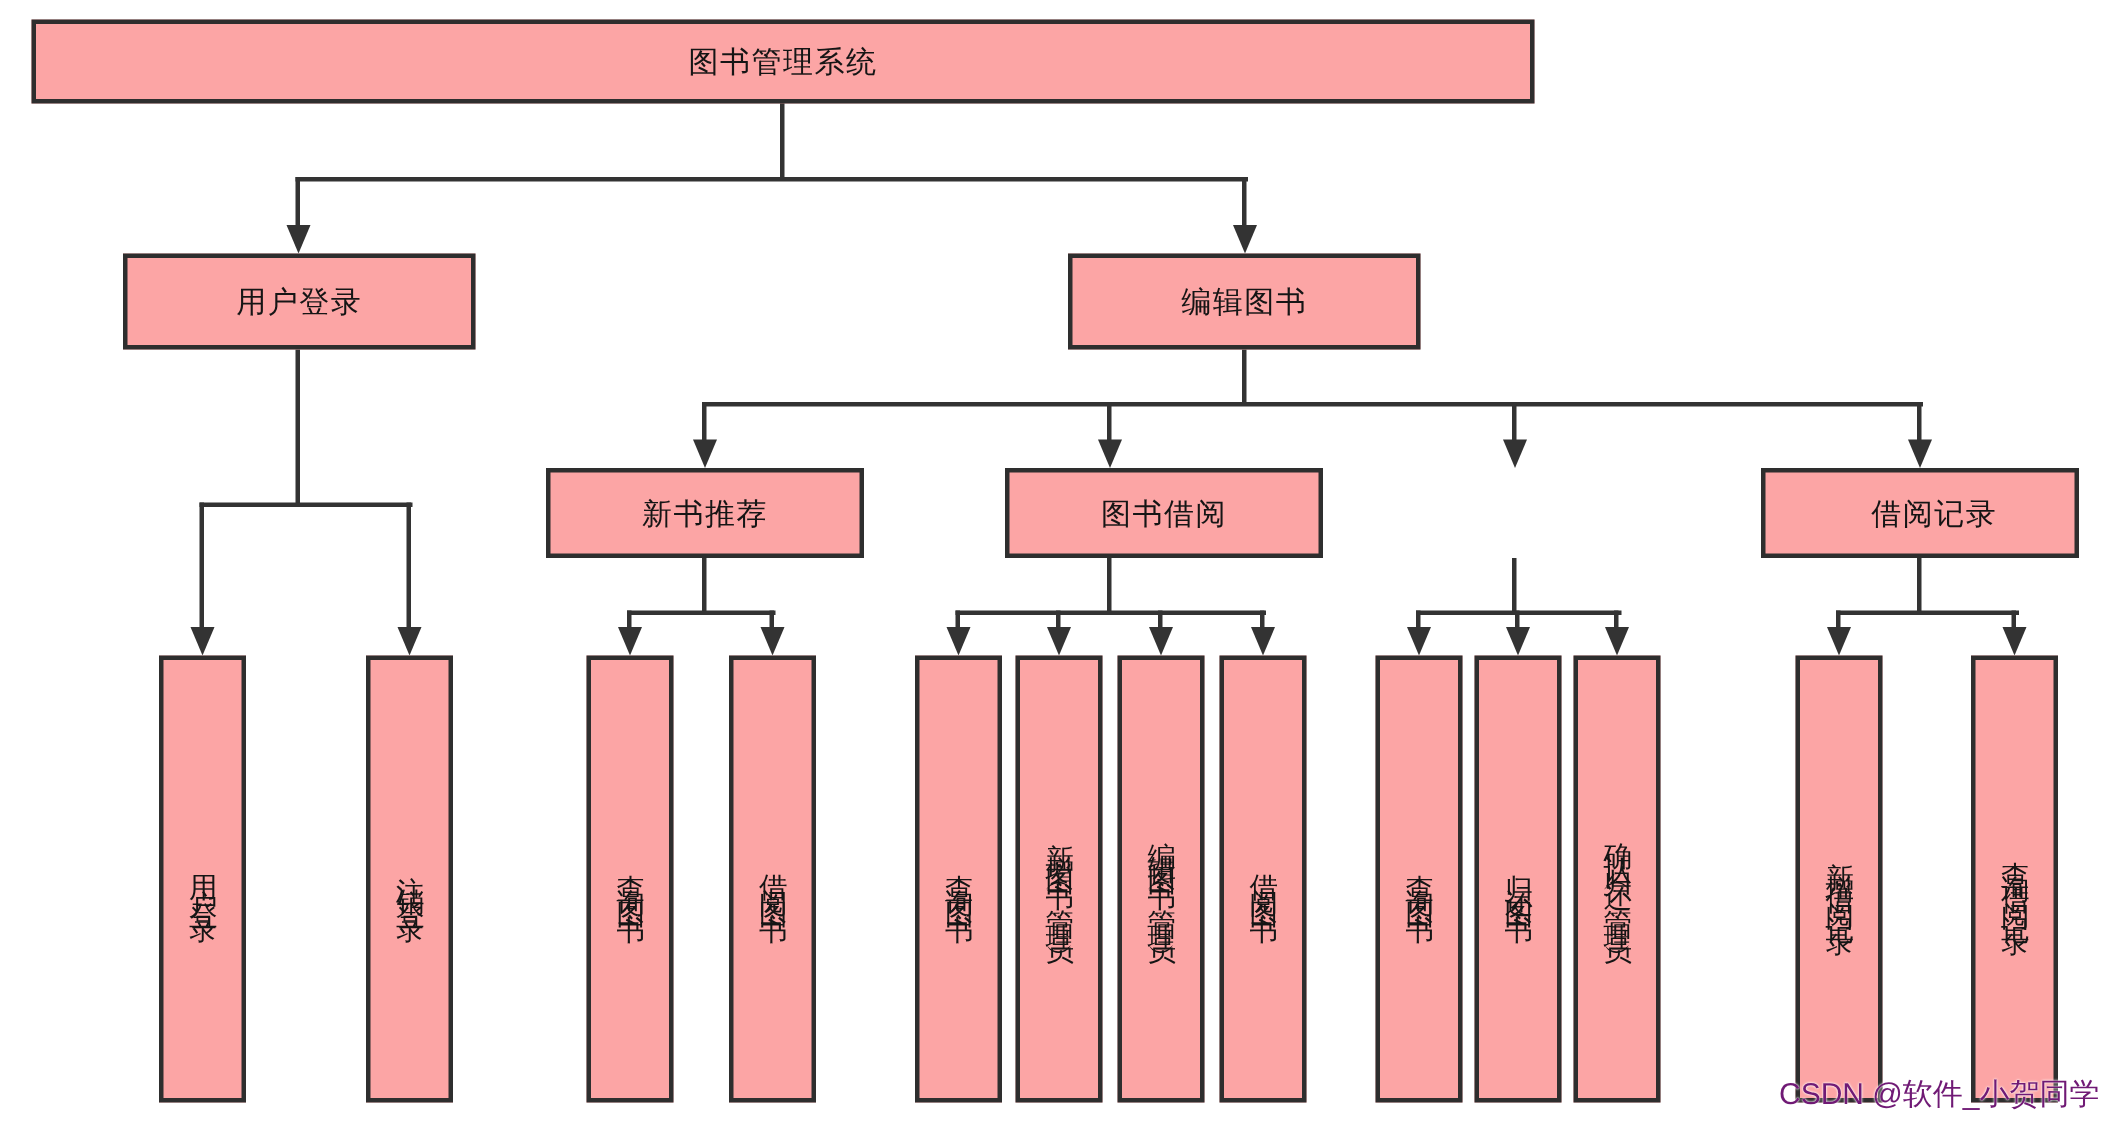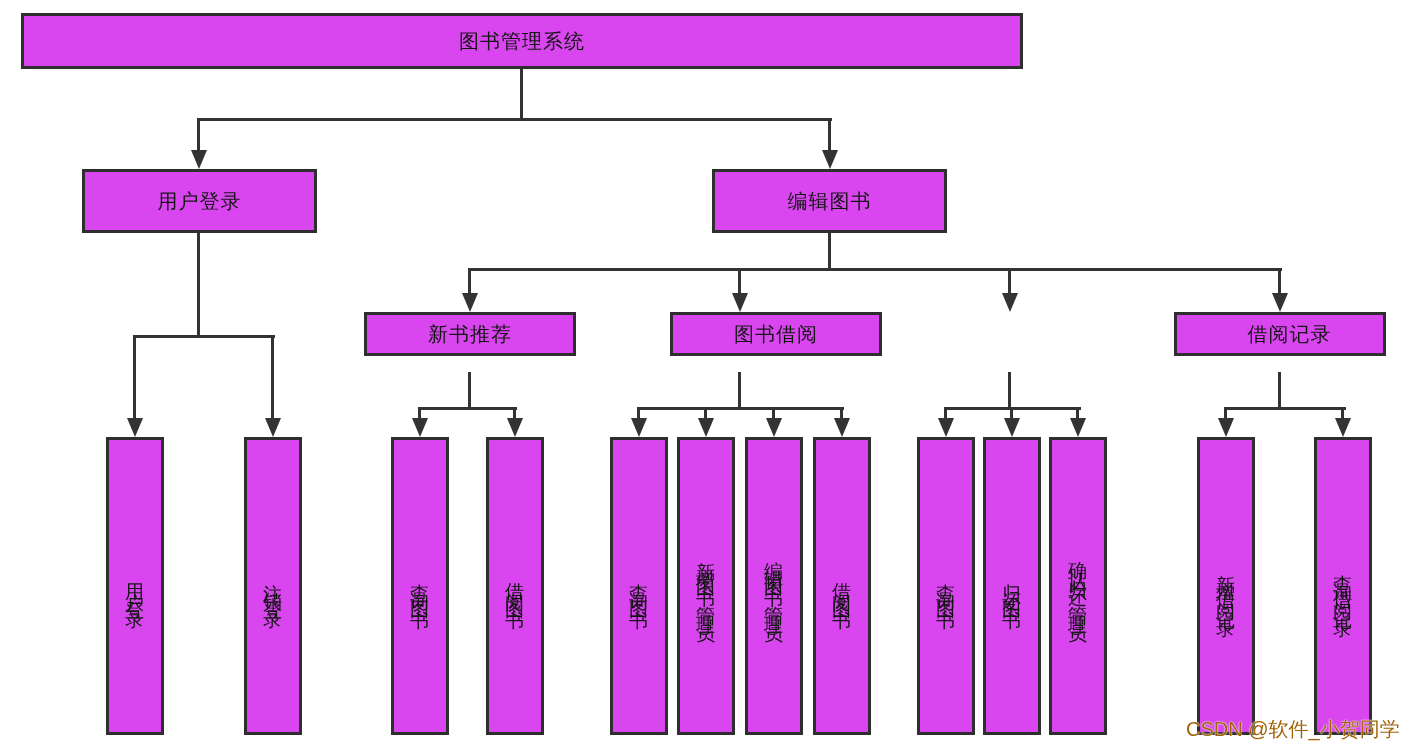--- a/index.html
+++ b/index.html
@@ -8,7 +8,7 @@
     font-family:"Liberation Sans","DejaVu Sans",sans-serif; overflow:hidden;
   }
   .box {
-    position:absolute; box-sizing:border-box; background:#d946ef;
+    position:absolute; box-sizing:border-box; background:#fca5a5;
     border:3px solid #2e2e2e; display:flex; align-items:center; justify-content:center;
     color:#151515;
   }

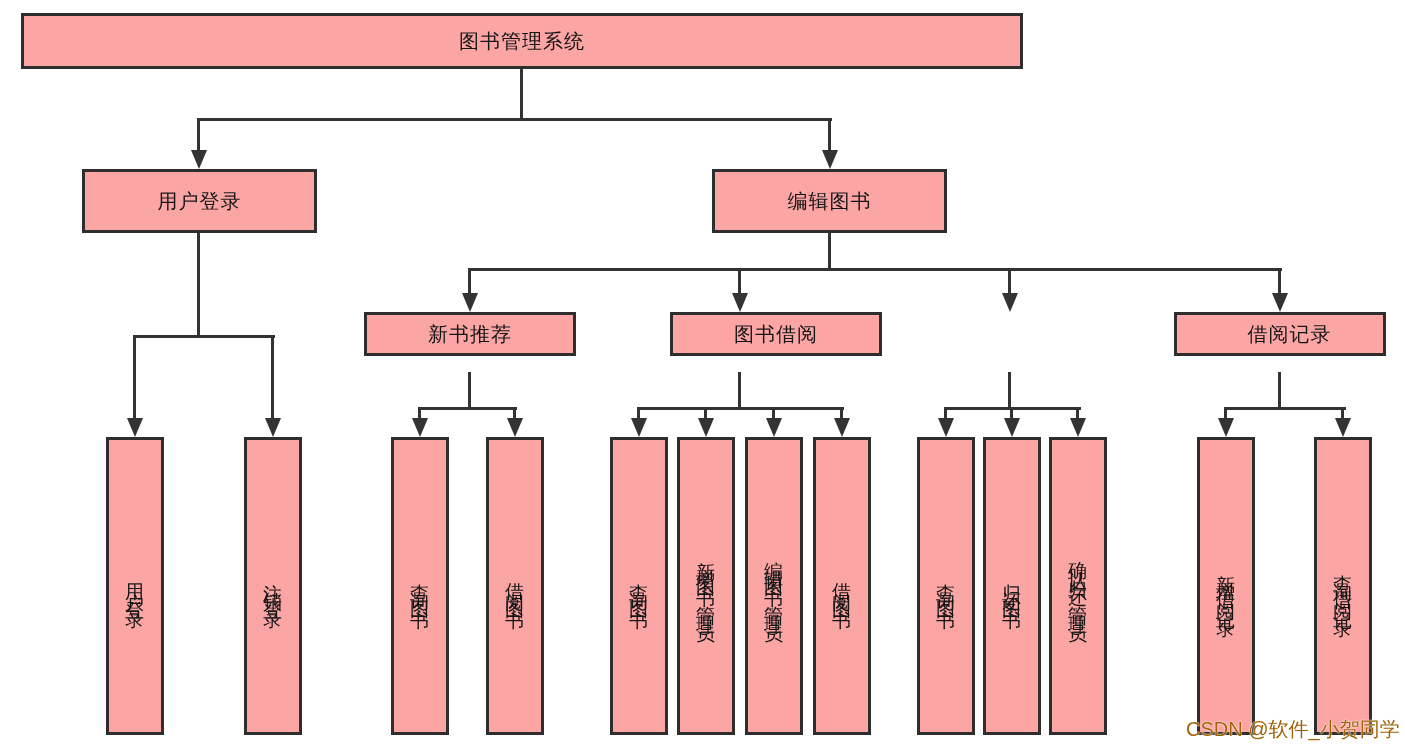--- a/index.html
+++ b/index.html
@@ -15,7 +15,7 @@
   .hbox { font-size:20px; letter-spacing:1px; }
   .lv1 { left:21px;  top:13px;  width:1002px; height:56px; }
   .lv2 { top:169px; width:235px; height:64px; }
-  .lv3 { top:312px; width:212px; height:44px; }
+  .lv3 { top:312px; width:212px; height:60px; }
   .leaf {
     top:437px; width:58px; height:298px;
   }

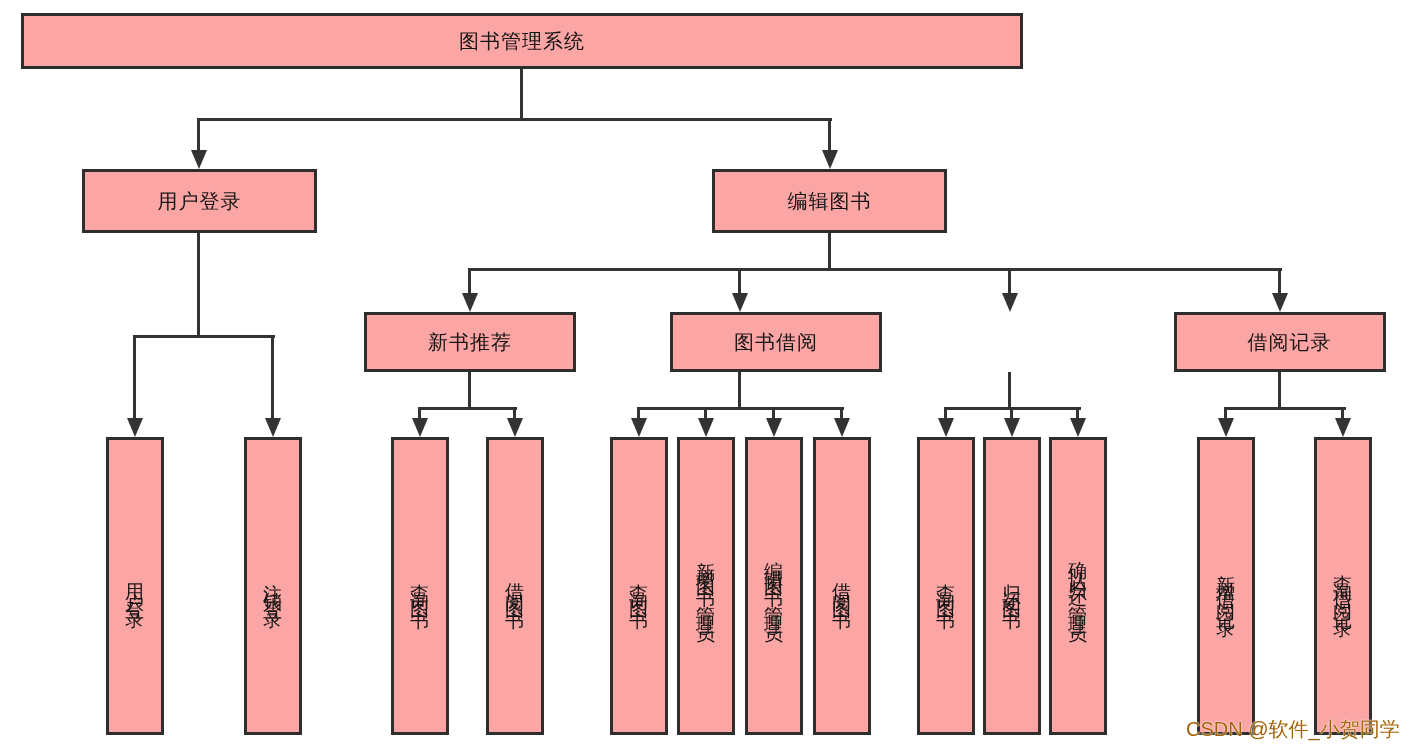--- a/index.html
+++ b/index.html
@@ -32,7 +32,7 @@
   }
   #watermark {
     position:absolute; left:1186px; top:716px; font-size:20px;
-    color:#a16207; text-shadow:0 0 2px #ffffff, 0 0 1px #ffffff;
+    color:#701a75; text-shadow:0 0 2px #ffffff, 0 0 1px #ffffff;
     white-space:nowrap; z-index:10;
   }
 </style>

